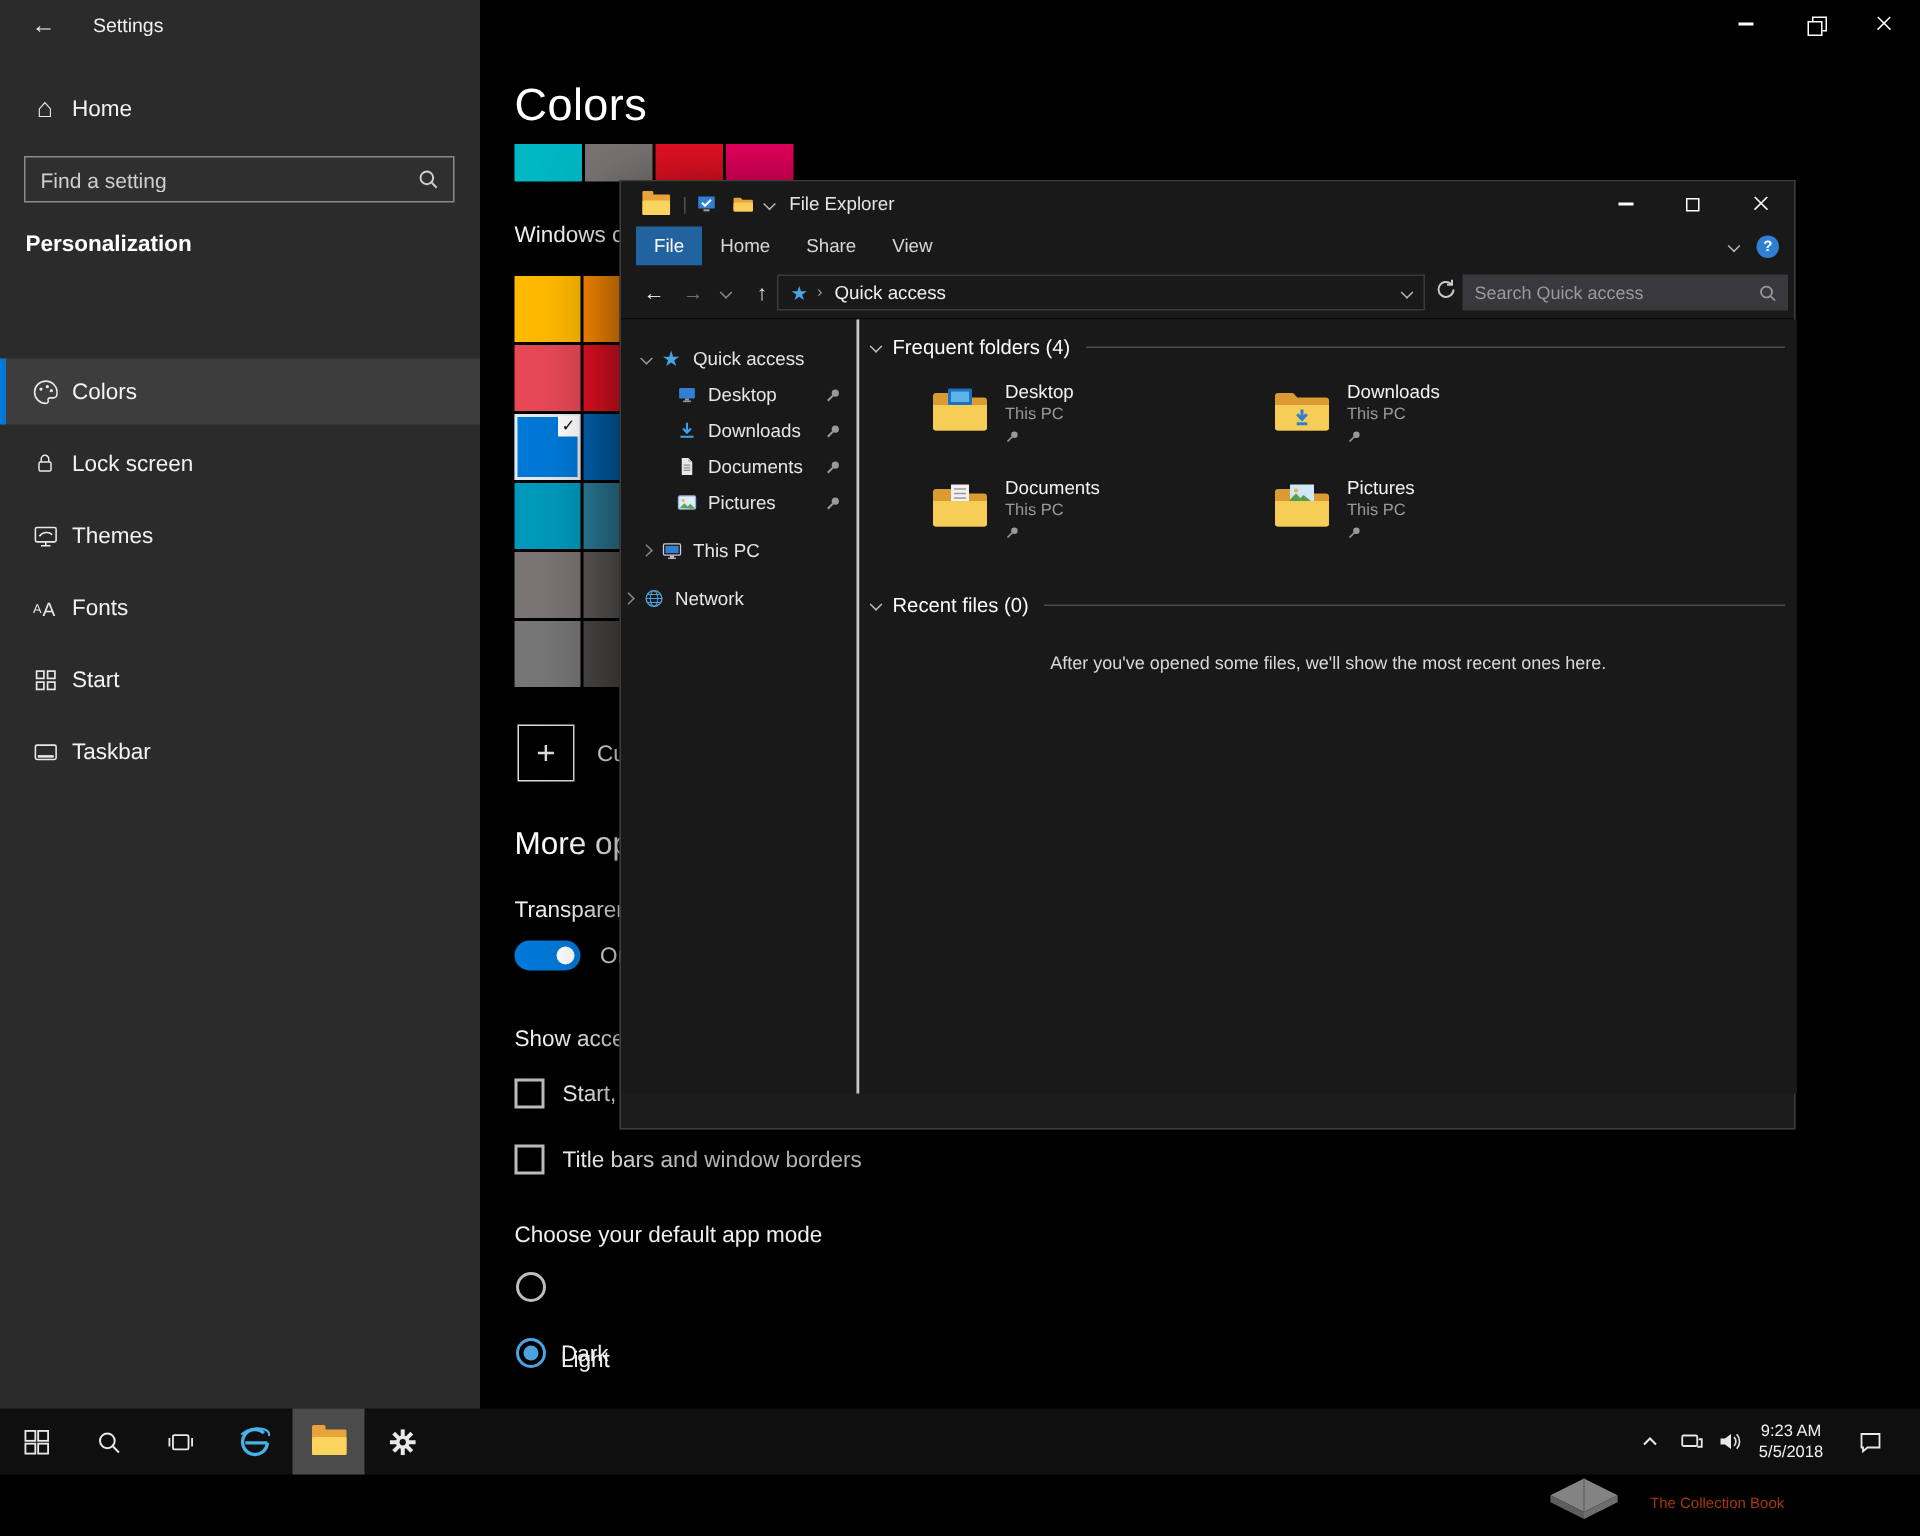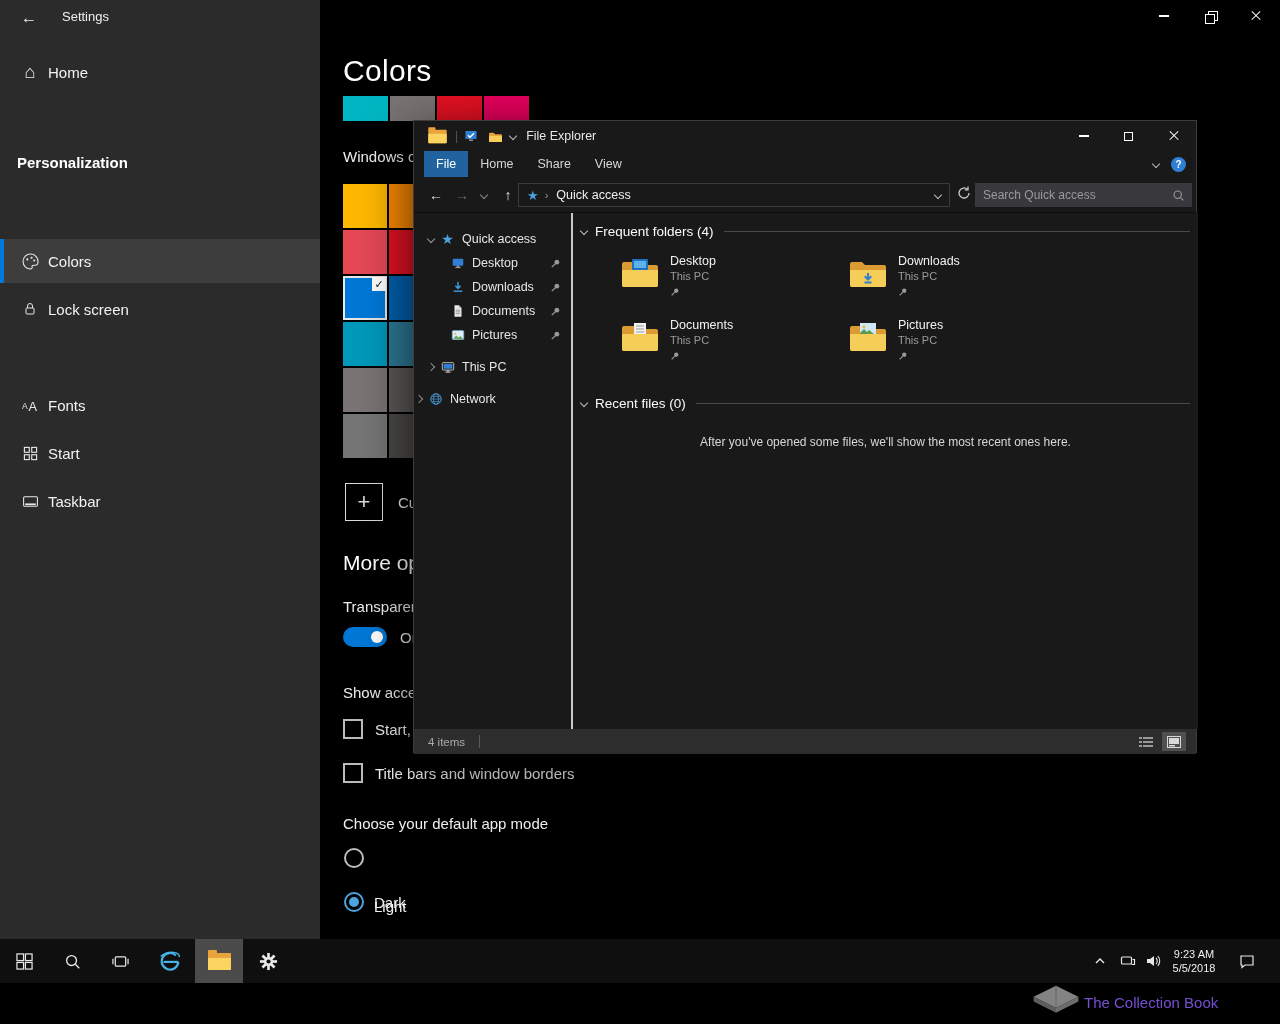--- a/index.html
+++ b/index.html
@@ -151,6 +151,13 @@
       <span class="si-label">Home</span>
     </div>
 
+    <div id="settings-search">
+      <input type="text" placeholder="Find a setting" style="">
+      <svg class="mag" viewBox="0 0 16 16">
+          <circle cx="7" cy="7" r="4.5" fill="none" stroke="currentColor" stroke-width="1.4"></circle>
+          <path d="M10.5 10.5L14 14" stroke="currentColor" stroke-width="1.4"></path>
+        </svg>
+    </div>
 
     <div class="section-title">Personalization</div>
 

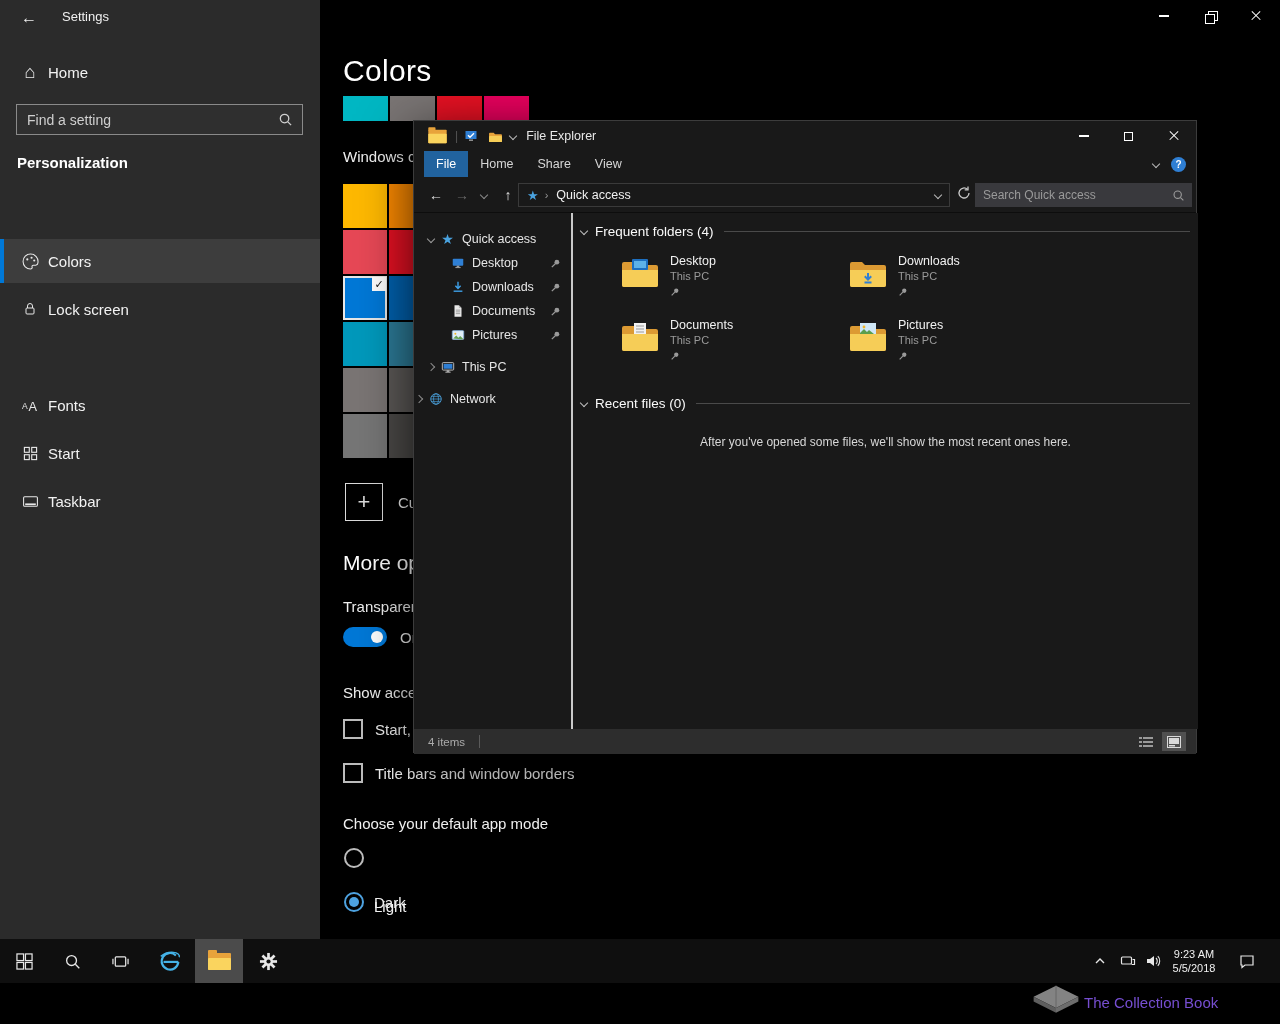--- a/index.html
+++ b/index.html
@@ -184,6 +184,16 @@
       <span class="si-label">Lock screen</span>
     </div>
 
+    <div class="side-row" style="top:335px">
+      <span class="si-icon">
+        <svg viewBox="0 0 16 16" width="17" height="17">
+            <rect x="1.5" y="2.5" width="13" height="9" rx="1" fill="none" stroke="#e8e8e8"></rect>
+            <path d="M5 14h6M8 11.5V14" stroke="#e8e8e8"></path>
+            <path d="M4 8c2-3 6-3 8-1" fill="none" stroke="#e8e8e8"></path>
+          </svg>
+      </span>
+      <span class="si-label">Themes</span>
+    </div>
 
     <div class="side-row" style="top:383px">
       <span class="si-icon">

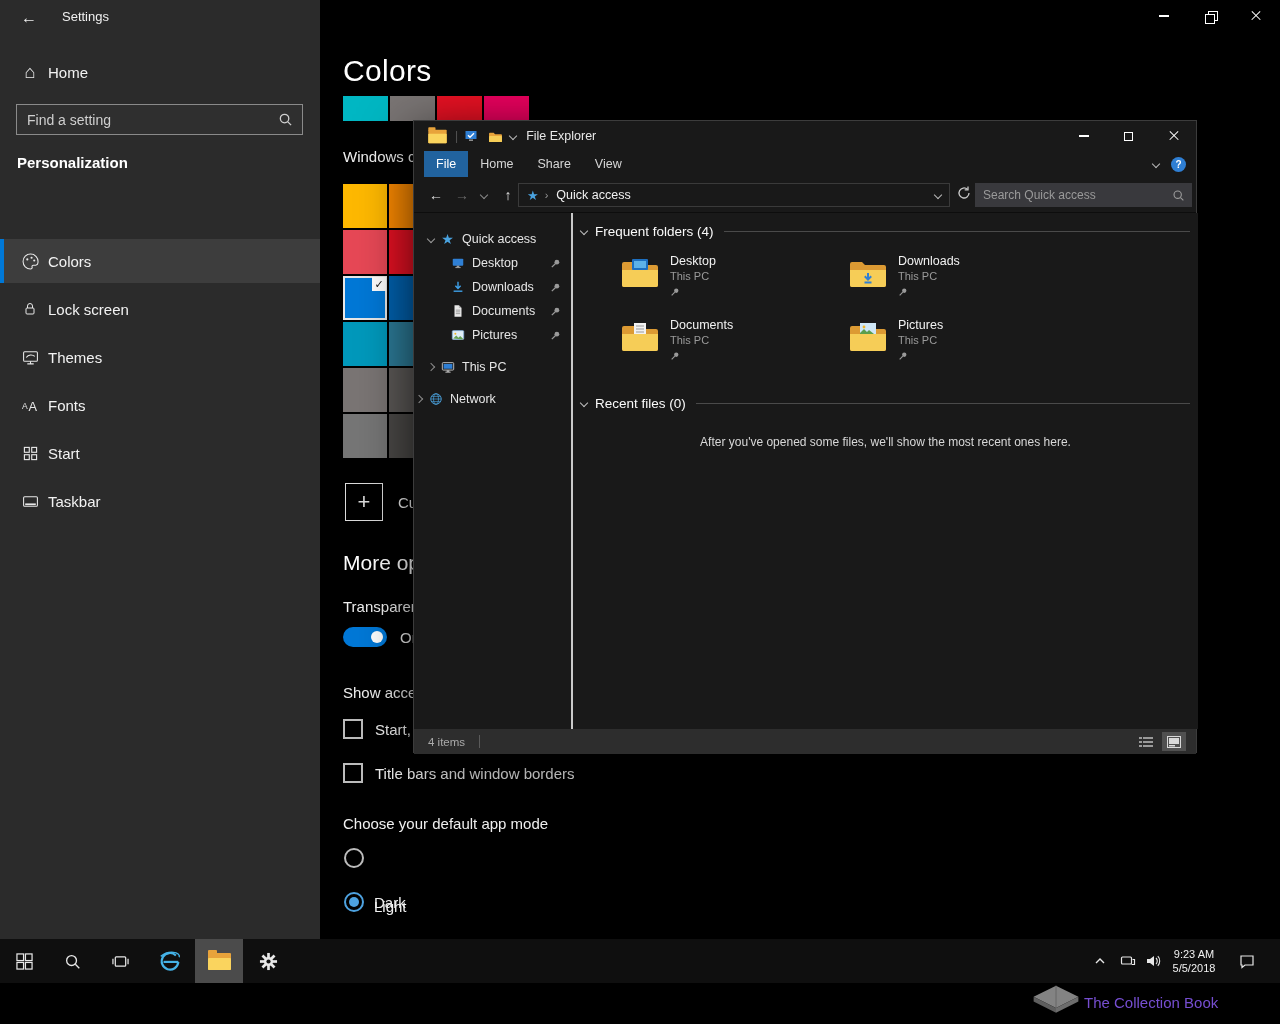--- a/index.html
+++ b/index.html
@@ -571,31 +571,6 @@
       <div class="empty-msg">After you've opened some files, we'll show the most recent ones here.</div>
     </div>
 
-    <div class="fe-status">
-      <span class="status-count nw">4 items</span>
-      <span class="status-sep"></span>
-      <div class="view-btns">
-        <span class="view-btn">
-          <svg viewBox="0 0 14 12" width="14" height="12">
-              <g fill="#9a9a9a">
-                <rect x="0" y="1" width="3" height="2"></rect>
-                <rect x="4" y="1" width="10" height="2"></rect>
-                <rect x="0" y="5" width="3" height="2"></rect>
-                <rect x="4" y="5" width="10" height="2"></rect>
-                <rect x="0" y="9" width="3" height="2"></rect>
-                <rect x="4" y="9" width="10" height="2"></rect>
-              </g>
-            </svg>
-        </span>
-        <span class="view-btn active">
-          <svg viewBox="0 0 14 12" width="14" height="12">
-              <rect x="0.5" y="0.5" width="13" height="11" fill="none" stroke="#d8d8d8"></rect>
-              <rect x="2" y="2" width="10" height="6" fill="#d8d8d8"></rect>
-              <rect x="2" y="9" width="6" height="1.5" fill="#d8d8d8"></rect>
-            </svg>
-        </span>
-      </div>
-    </div>
   </div>
 
   <div id="taskbar">

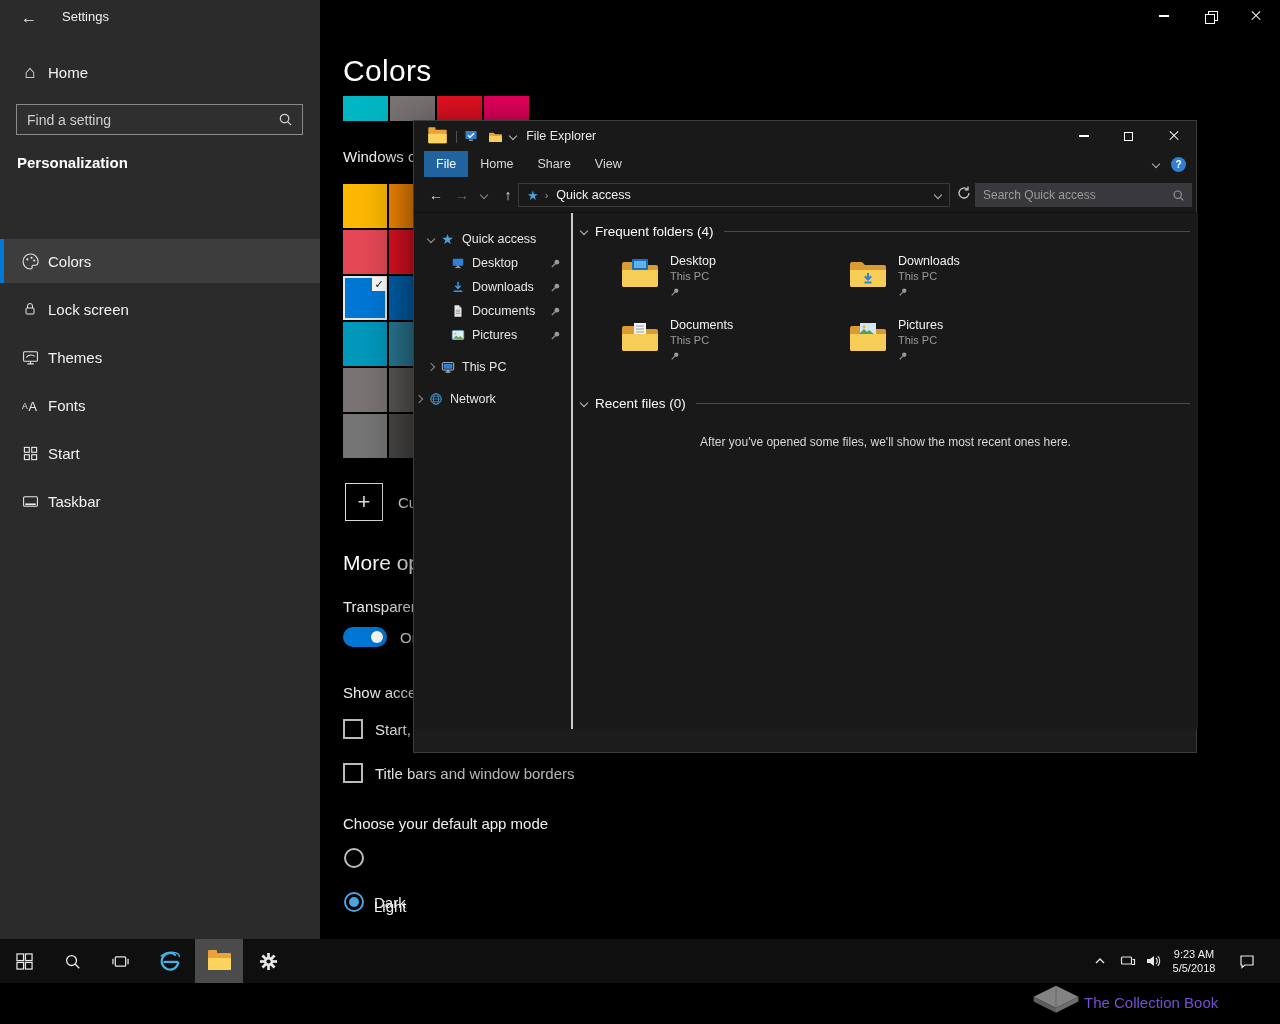--- a/index.html
+++ b/index.html
@@ -135,7 +135,7 @@
 
   
   #watermark { position:absolute; left:1028px; top:974px; z-index:40; display:flex; align-items:center; pointer-events:none; opacity:.85; }
-  .wm-text { font-size:15px; color:#8b5cf6; margin-left:0; margin-top:14px; }
+  .wm-text { font-size:10px; color:#c2410c; margin-left:16px; margin-top:14px; }
 </style>
 </head>
 <body>

